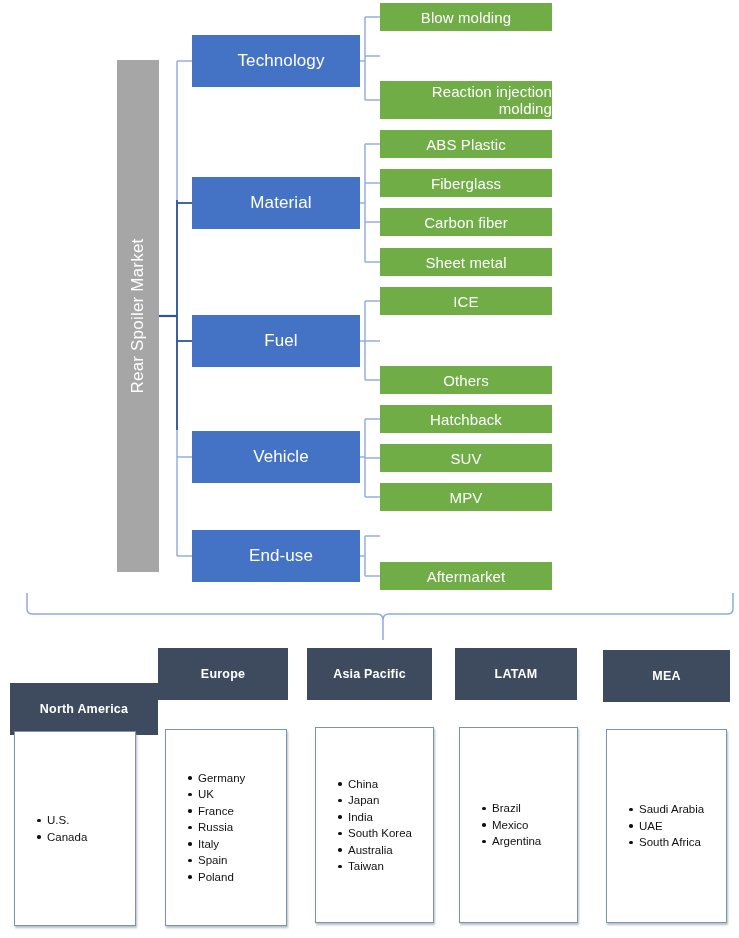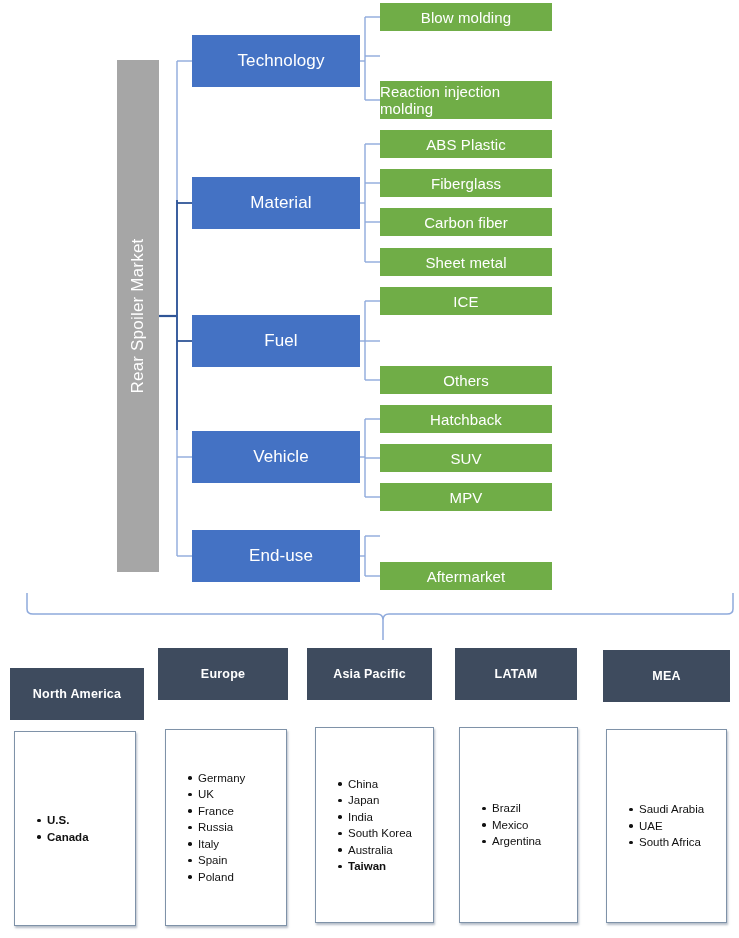--- a/index.html
+++ b/index.html
@@ -53,7 +53,7 @@
     background:#70ad47;
     color:#ffffff;
     display:flex;align-items:center;justify-content:center;
-    text-align:left;
+    text-align:right;
     font-size:15px;
     line-height:17px;
     letter-spacing:.1px;

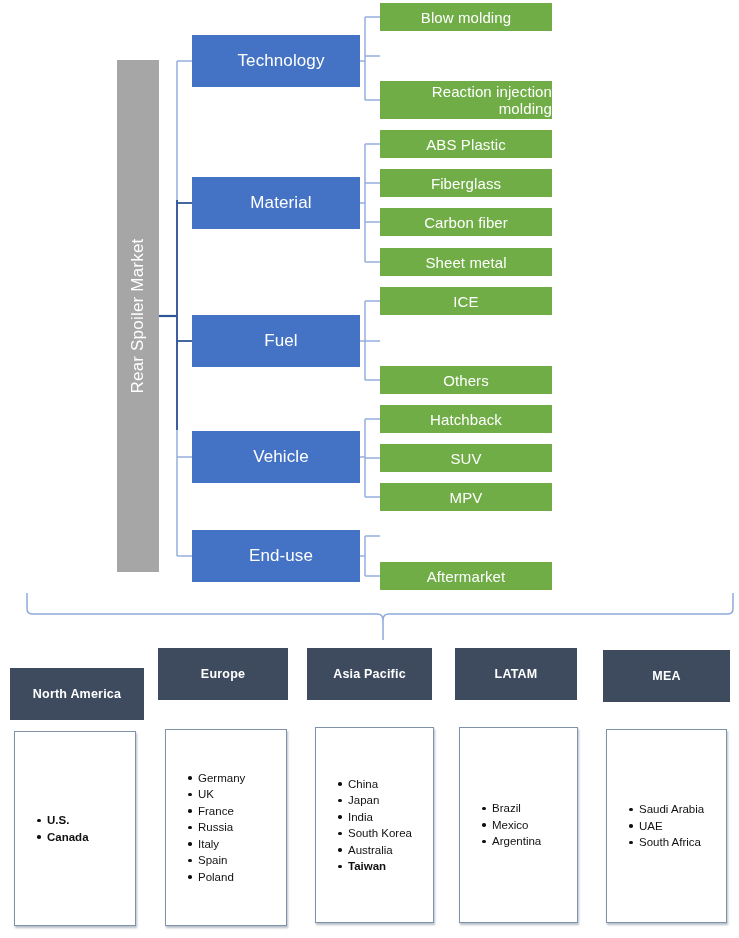--- a/index.html
+++ b/index.html
@@ -221,7 +221,7 @@
     <span>Aftermarket</span>
   </div>
 
-  <div class="region-head" style="left:10px;top:668px;width:134px">
+  <div class="region-head" style="left:10px;top:683px;width:148px">
     <span>North America</span>
   </div>
   <div class="region-head" style="left:158px;top:648px;width:130px">

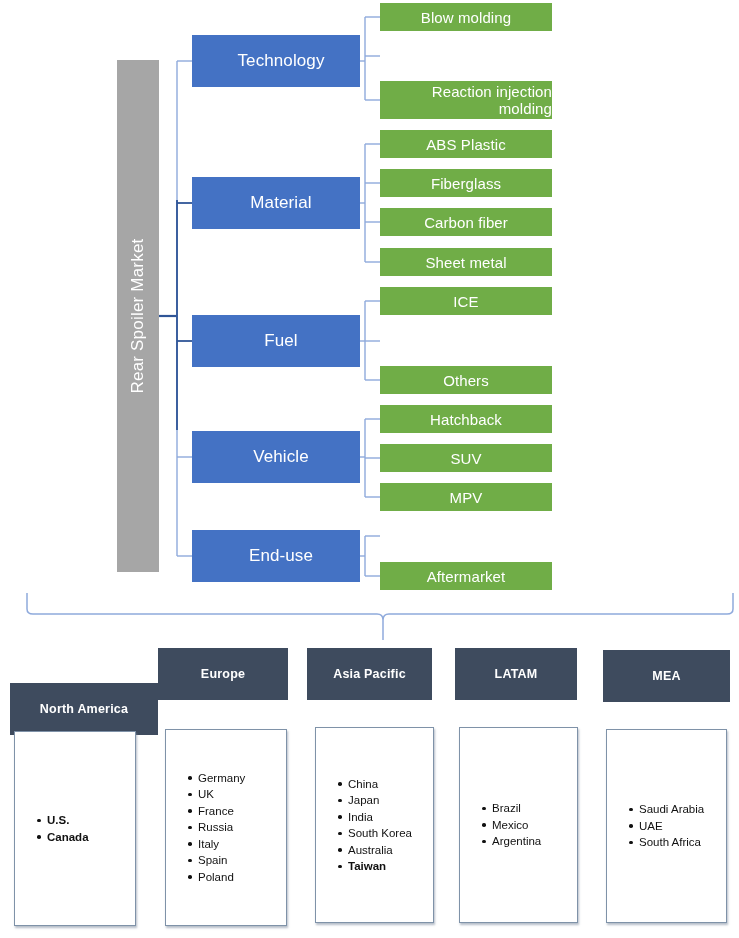--- a/index.html
+++ b/index.html
@@ -101,7 +101,7 @@
     border-radius:50%;
     background:#111111;
   }
-  .region-body li.plain{font-weight:bold;}
+  .region-body li.plain{font-weight:normal;}
 </style>
 </head>
 <body>

